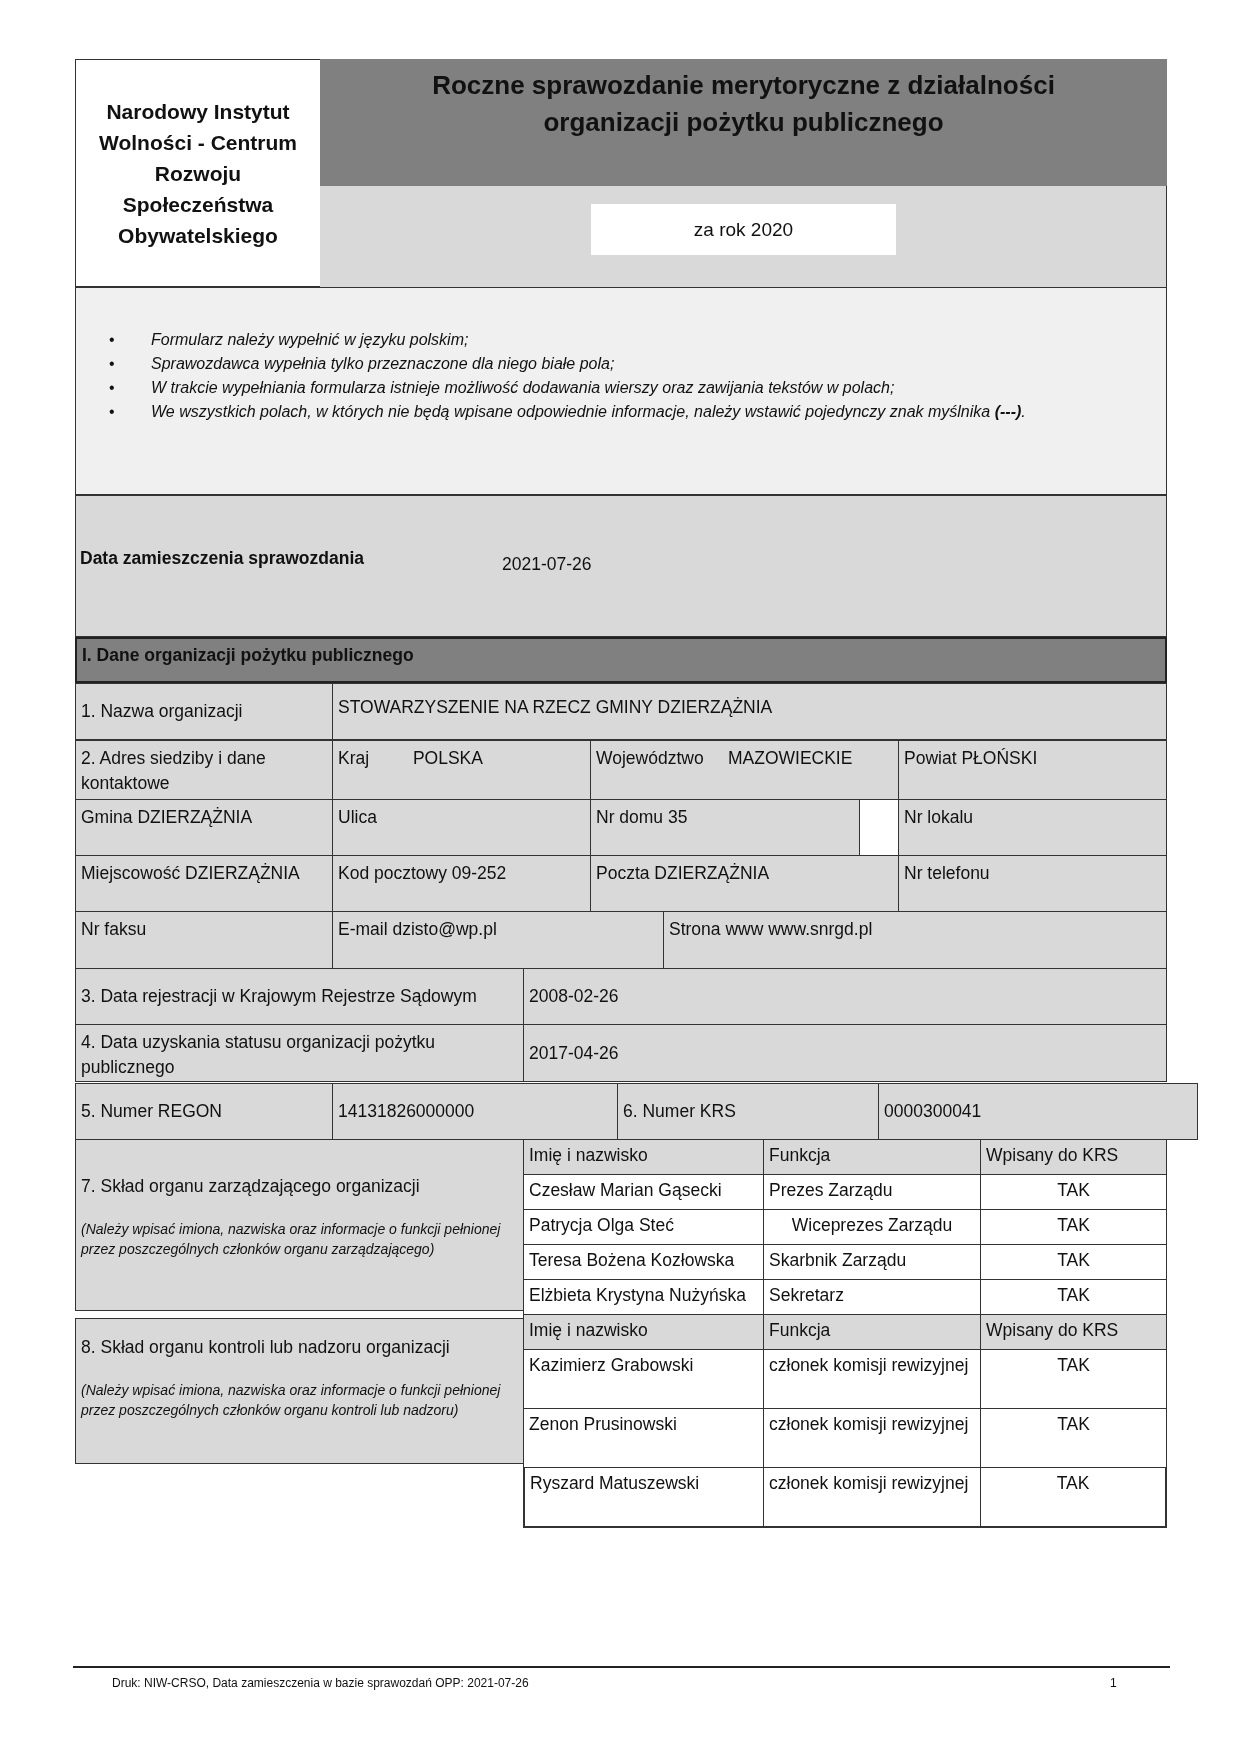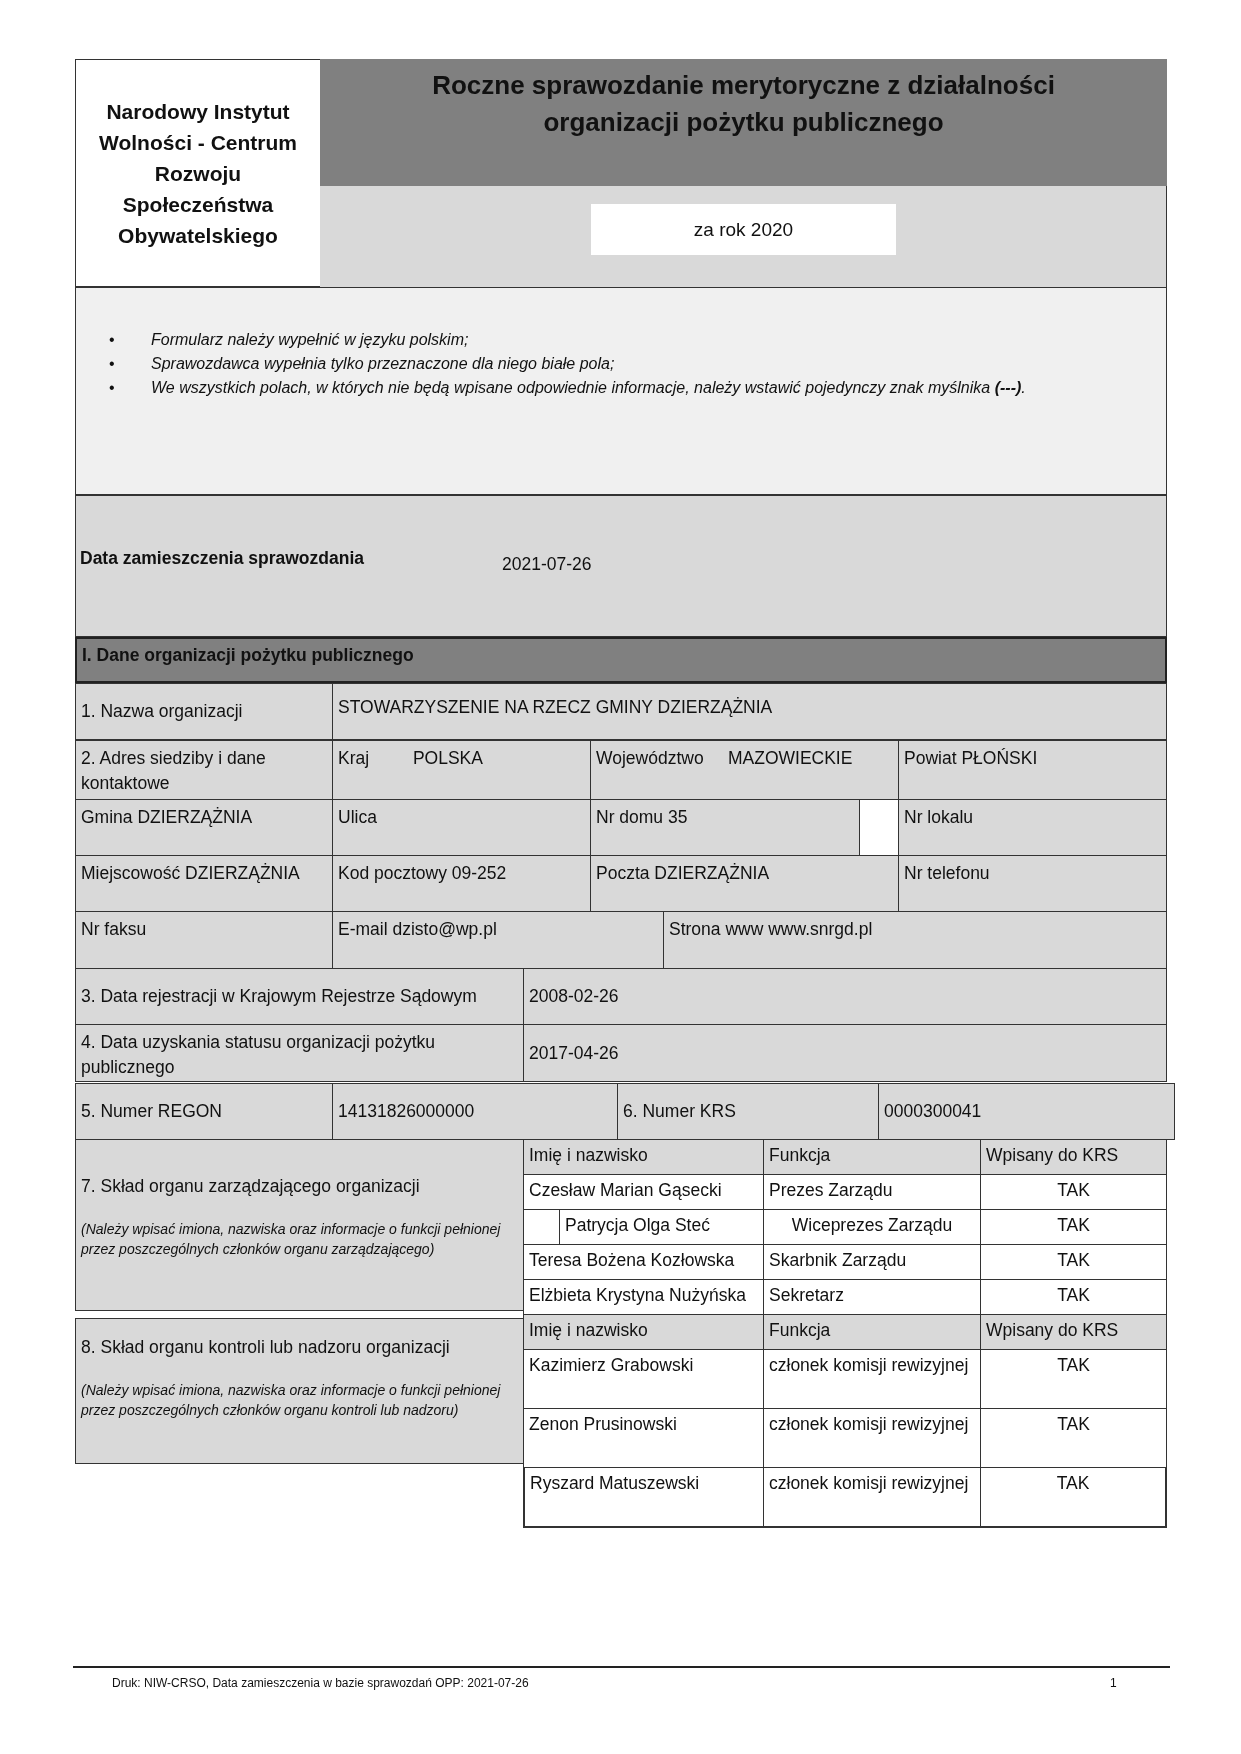--- a/index.html
+++ b/index.html
@@ -56,6 +56,7 @@
   <ul>
     <li>Formularz należy wypełnić w języku polskim;</li>
     <li>Sprawozdawca wypełnia tylko przeznaczone dla niego białe pola;</li>
+    <li>W trakcie wypełniania formularza istnieje możliwość dodawania wierszy oraz zawijania tekstów w polach;</li>
     <li><span>We wszystkich polach, w których nie będą wpisane odpowiednie informacje, należy wstawić pojedynczy znak myślnika </span><span class="bold">(---)</span><span>.</span></li>
   </ul>
 </div>

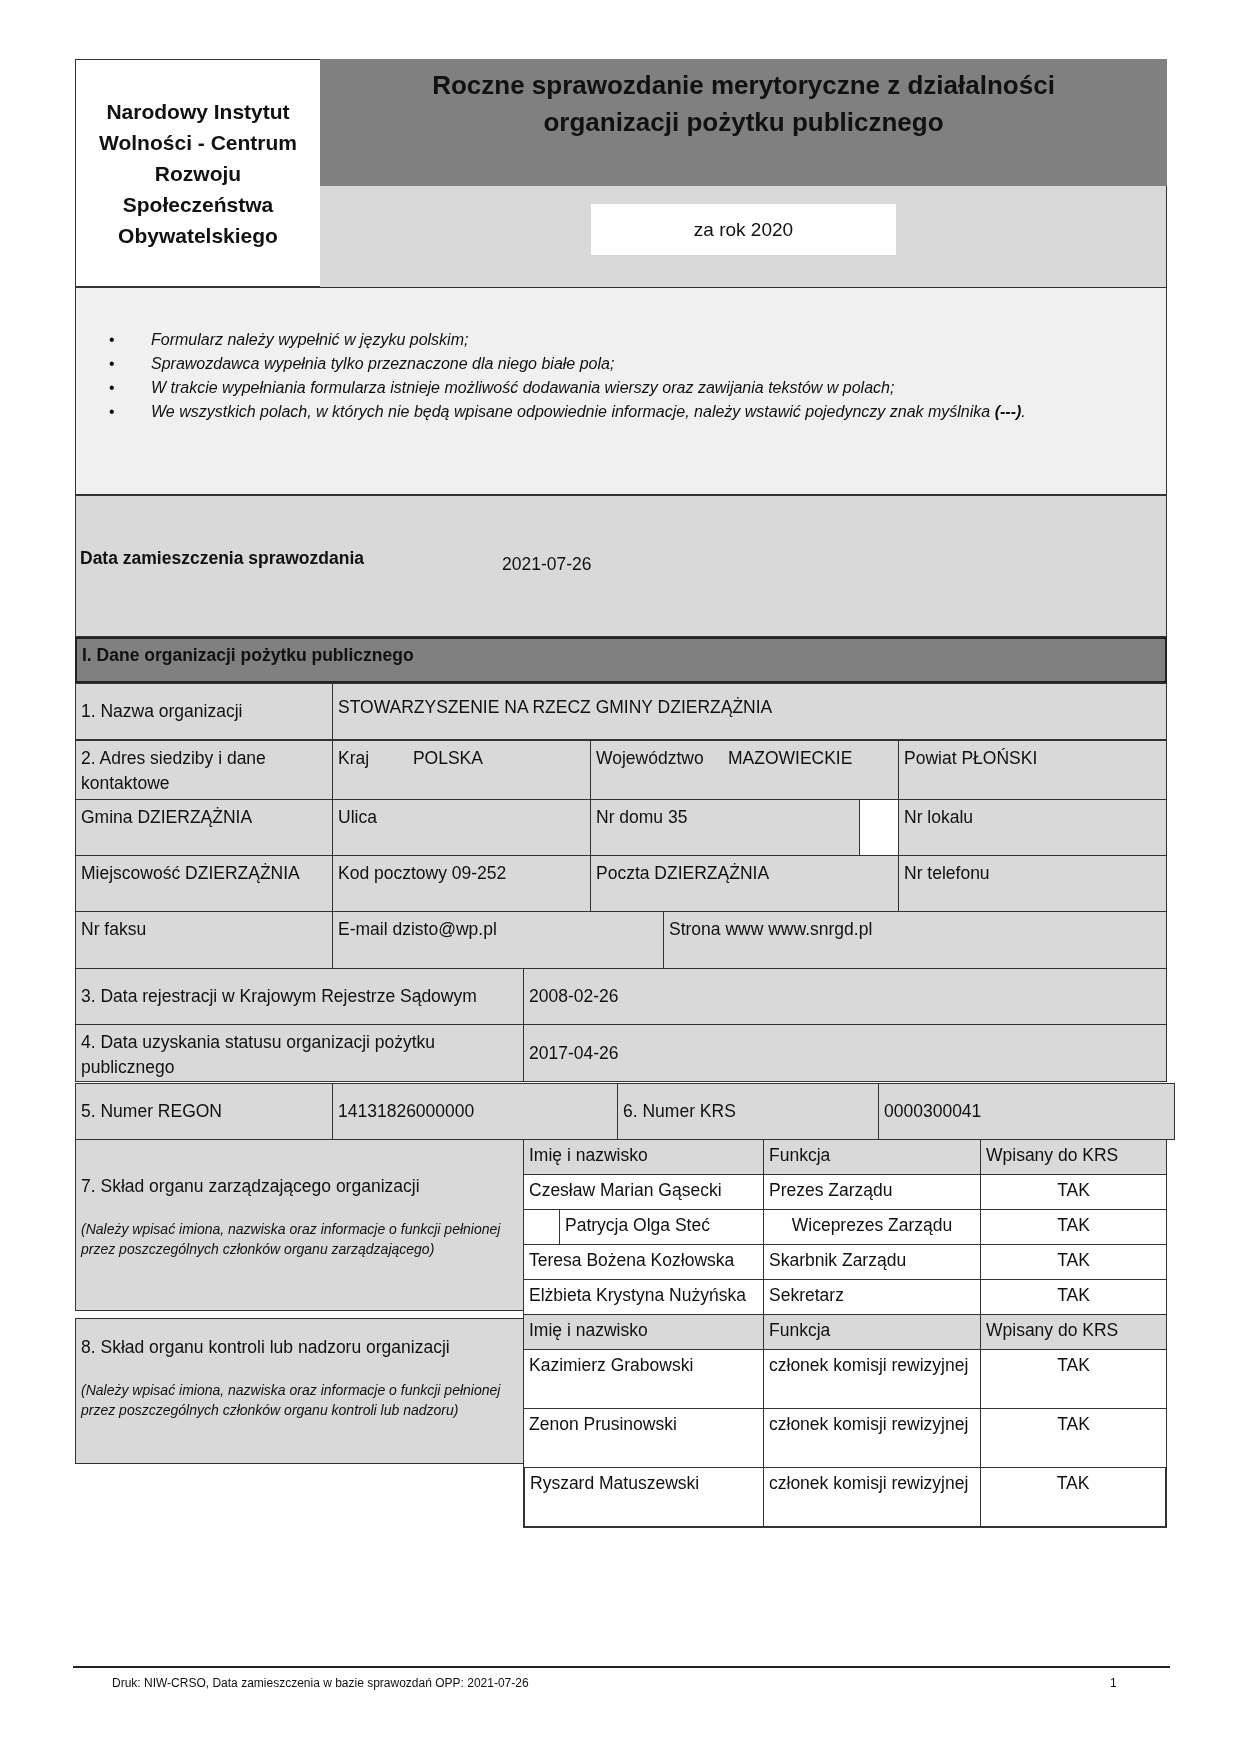--- a/index.html
+++ b/index.html
@@ -98,7 +98,7 @@
 <div class="cell vc" style="left:75px;top:1083px;width:258px;height:57px;">5. Numer REGON</div>
 <div class="cell vc" style="left:332px;top:1083px;width:286px;height:57px;">14131826000000</div>
 <div class="cell vc" style="left:617px;top:1083px;width:262px;height:57px;">6. Numer KRS</div>
-<div class="cell vc" style="left:878px;top:1083px;width:297px;height:57px;">0000300041</div>
+<div class="cell vc" style="left:878px;top:1083px;width:320px;height:57px;">0000300041</div>
 
 <div class="cell" style="left:75px;top:1139px;width:449px;height:172px;padding-top:34px;">
   <div>7. Skład organu zarządzającego organizacji</div>

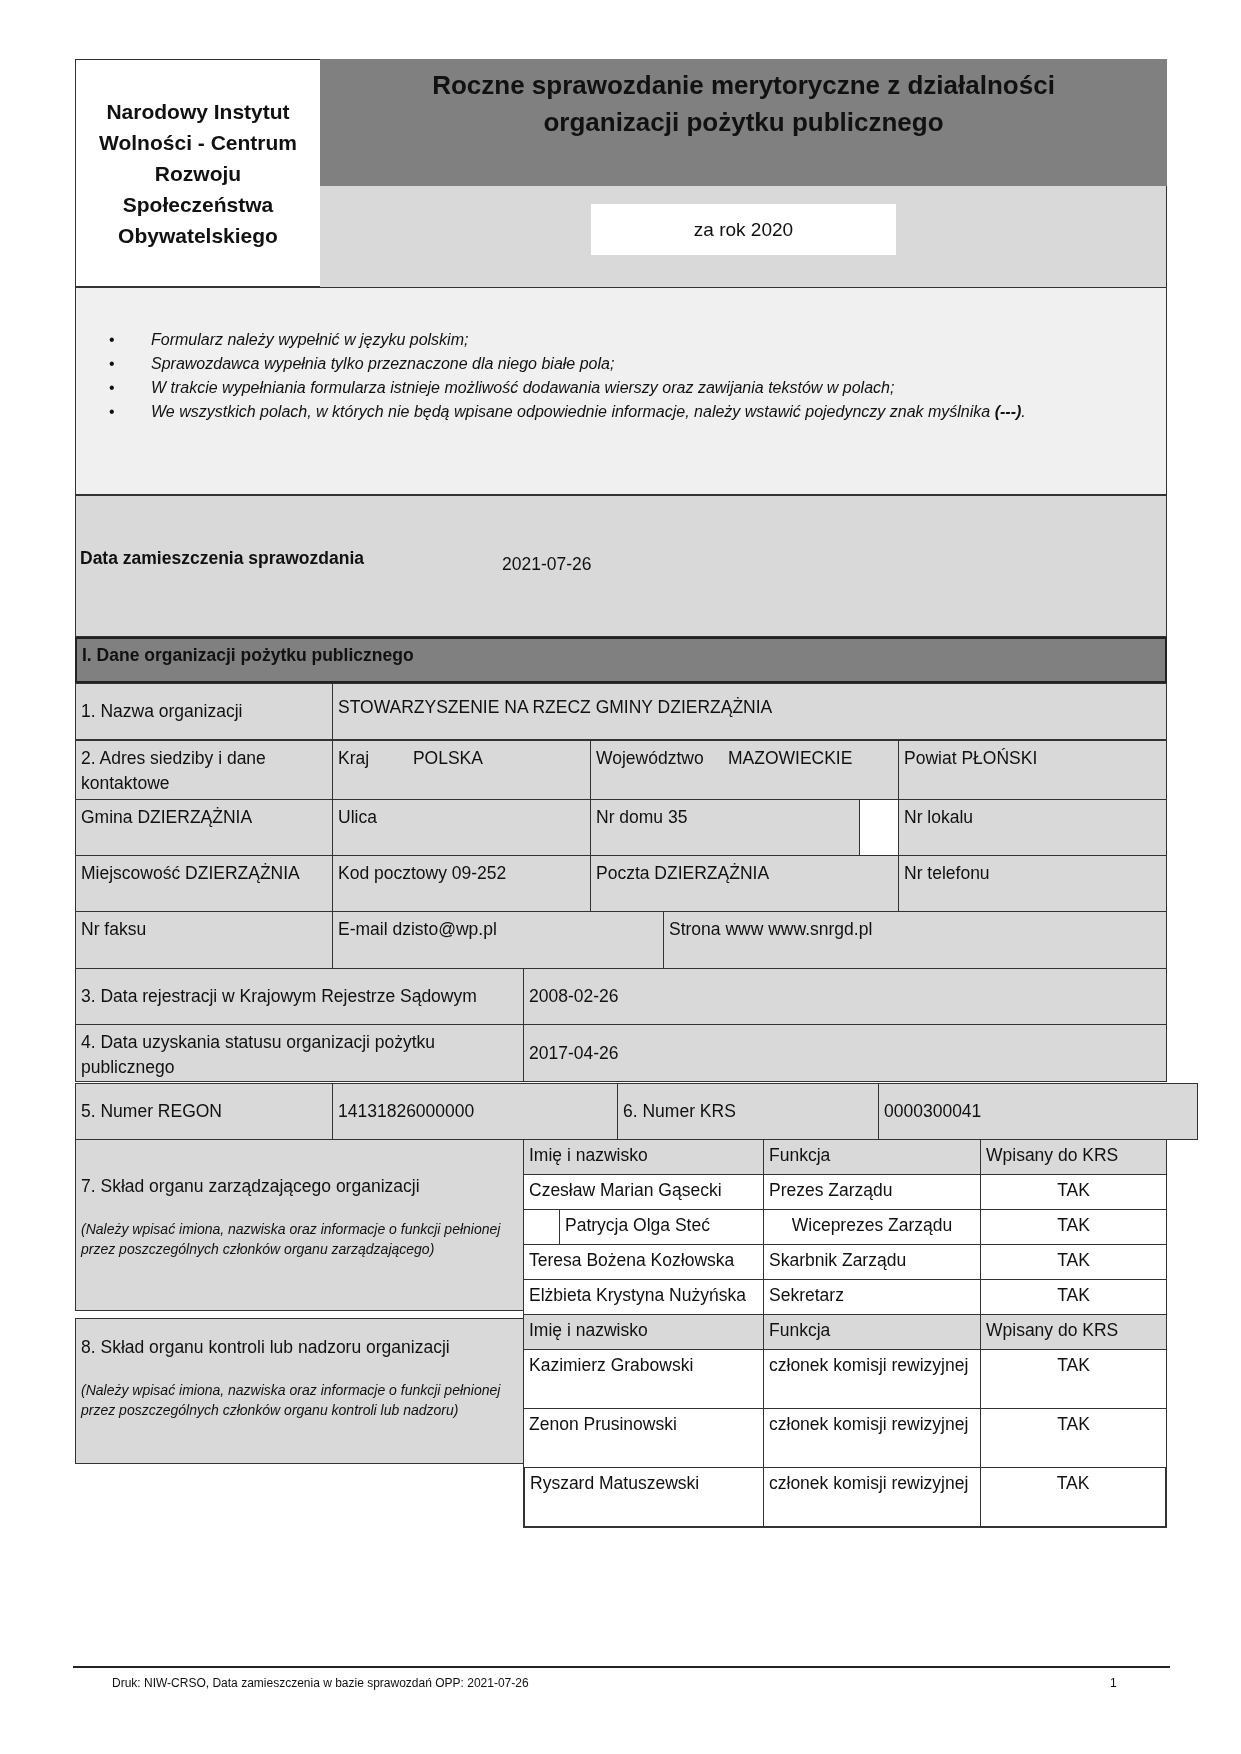--- a/index.html
+++ b/index.html
@@ -113,7 +113,7 @@
   <div class="cell white" style="left:763px;top:1174px;width:218px;height:36px;padding-top:3px;">Prezes Zarządu</div>
   <div class="cell white center" style="left:980px;top:1174px;width:187px;height:36px;padding-top:3px;">TAK</div>
 
-  <div class="cell white" style="left:523px;top:1209px;width:241px;height:36px;padding-top:3px;margin-left:36px;">Patrycja Olga Steć</div>
+  <div class="cell white" style="left:523px;top:1209px;width:241px;height:36px;padding-top:3px;">Patrycja Olga Steć</div>
   <div class="cell white" style="left:763px;top:1209px;width:218px;height:36px;padding-top:3px;text-align:center;">Wiceprezes Zarządu</div>
   <div class="cell white center" style="left:980px;top:1209px;width:187px;height:36px;padding-top:3px;">TAK</div>
 

